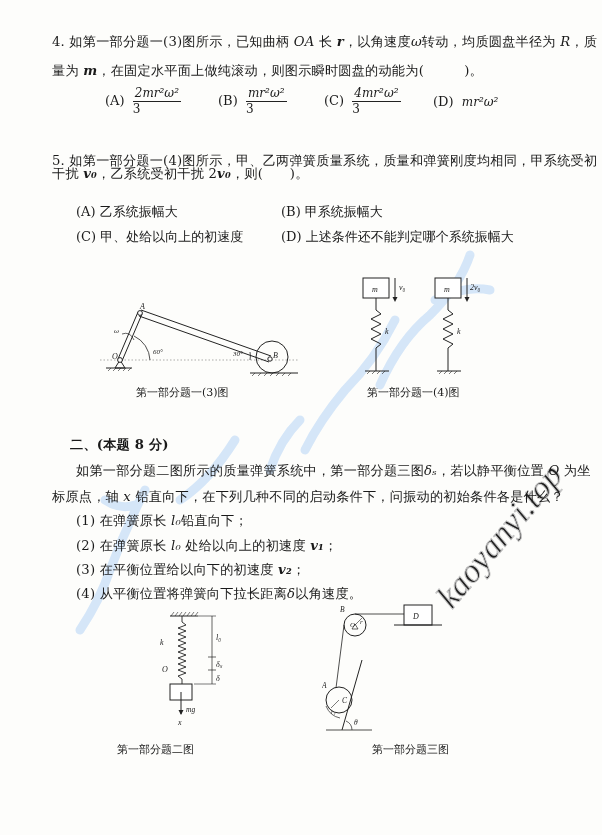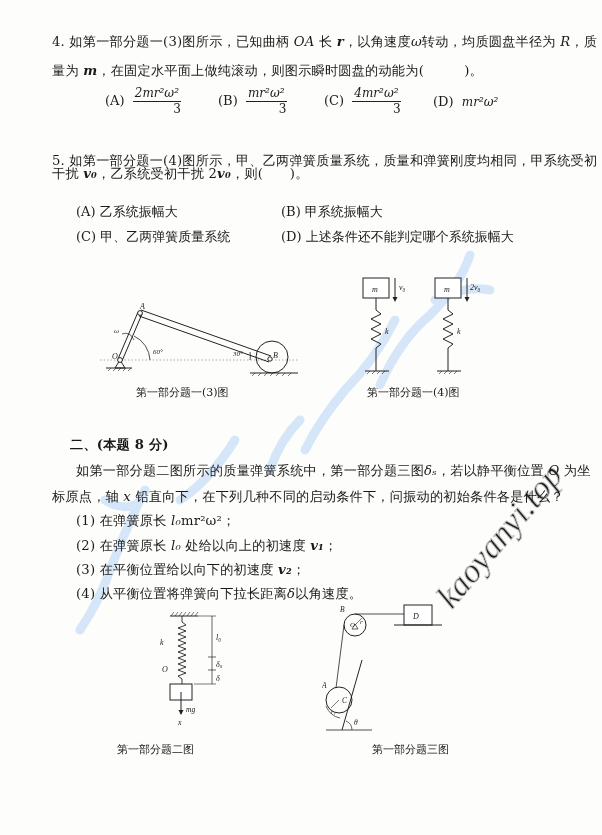--- a/index.html
+++ b/index.html
@@ -12,7 +12,7 @@
   .it { font-style:italic; }
   .b { font-weight:bold; }
   .opt { font-size:13px; white-space:nowrap; }
-  .frac { display:inline-block; vertical-align:middle; text-align:right; font-style:italic; font-size:12px; }
+  .frac { display:inline-block; vertical-align:middle; text-align:left; font-style:italic; font-size:12px; }
   .frac .num { display:block; border-bottom:1px solid #222; padding:0 2px; line-height:15px; }
   .frac .den { display:block; line-height:15px; font-style:normal; }
   .caption { font-size:11px; white-space:nowrap; }

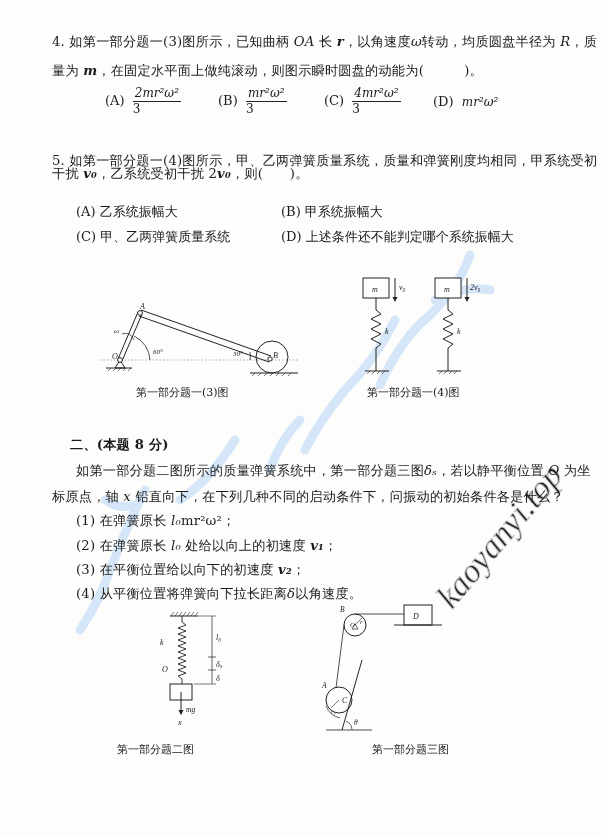--- a/index.html
+++ b/index.html
@@ -65,7 +65,7 @@
 </div>
 <div class="abs opt" style="left:76px;top:203px"><span>(A)</span> <span>乙系统振幅大</span></div>
 <div class="abs opt" style="left:281px;top:203px"><span>(B)</span> <span>甲系统振幅大</span></div>
-<div class="abs opt" style="left:76px;top:228px"><span>(C)</span> <span>甲、乙两弹簧质量系统</span></div>
+<div class="abs opt" style="left:76px;top:228px"><span>(C)</span> <span>甲、处给以向上的初速度</span></div>
 <div class="abs opt" style="left:281px;top:228px"><span>(D)</span> <span>上述条件还不能判定哪个系统振幅大</span></div>
 
 <svg class="abs" style="left:100px;top:300px" width="200" height="80">

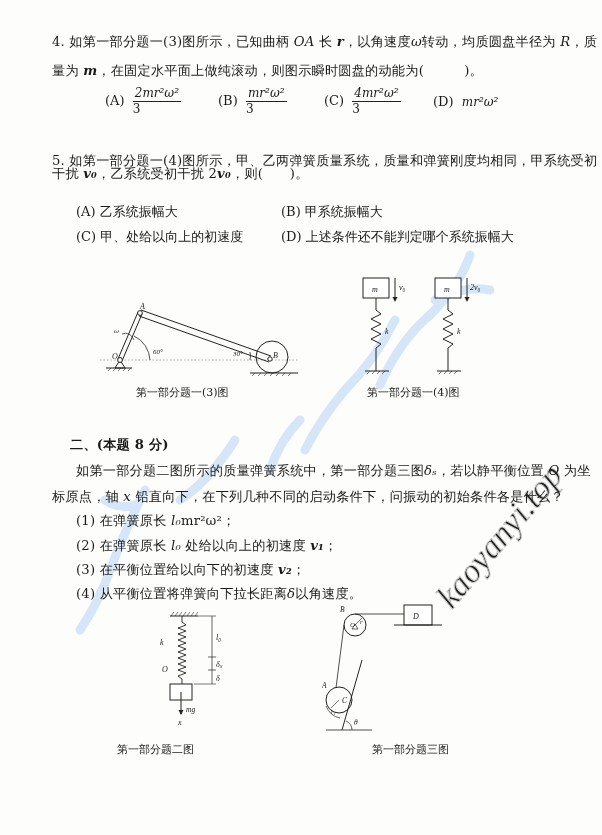--- a/index.html
+++ b/index.html
@@ -160,7 +160,7 @@
   <span>标原点，轴 </span><span class="it">x</span><span> 铅直向下，在下列几种不同的启动条件下，问振动的初始条件各是什么？</span>
 </div>
 <div class="abs line" style="left:76px;top:512px">
-  <span>(1) 在弹簧原长 </span><span class="it">l₀</span><span>mr²ω²；</span>
+  <span>(1) 在弹簧原长 </span><span class="it">l₀</span><span>铅直向下；</span>
 </div>
 <div class="abs line" style="left:76px;top:537px">
   <span>(2) 在弹簧原长 </span><span class="it">l₀</span><span> 处给以向上的初速度 </span><span class="it b">v₁</span><span>；</span>

